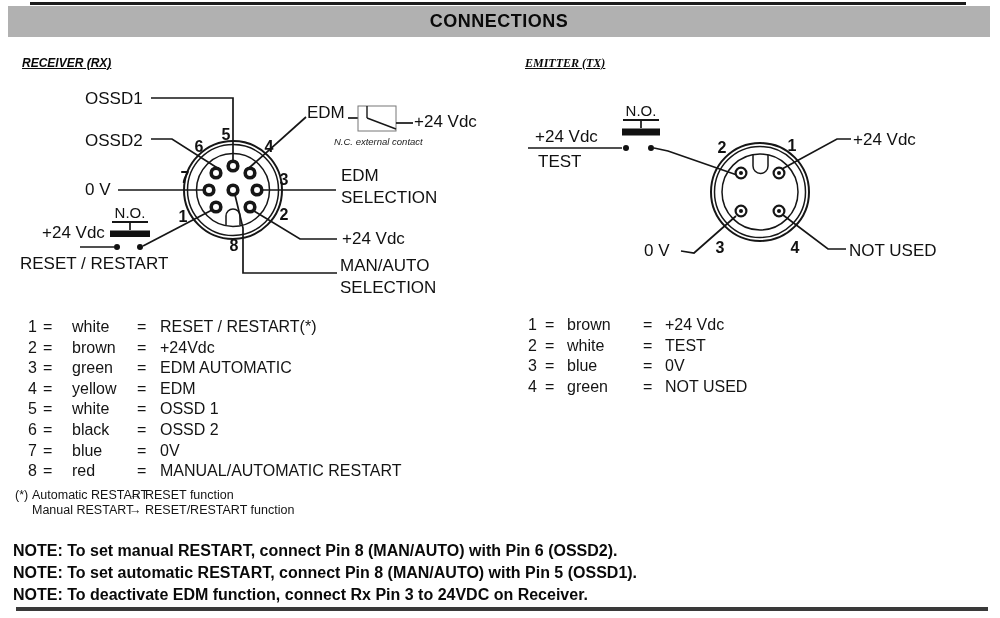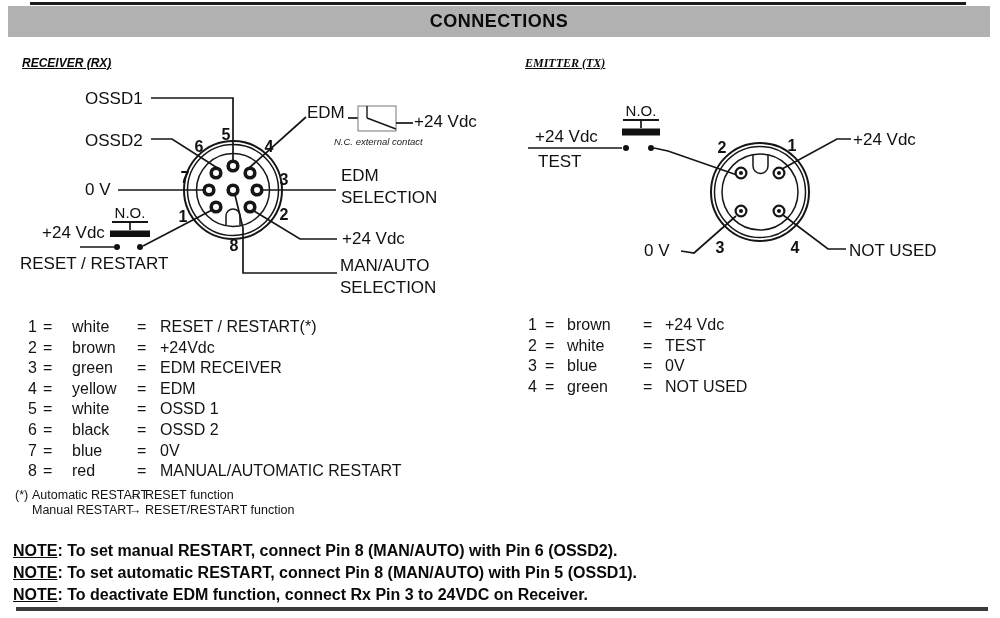--- a/index.html
+++ b/index.html
@@ -172,7 +172,7 @@
   <div id="rx-table" class="pintable">
     <div class="pt-row"><span class="c1">1</span><span class="c2">=</span><span class="c3">white</span><span class="c4">=</span><span class="c5">RESET / RESTART(*)</span></div>
     <div class="pt-row"><span class="c1">2</span><span class="c2">=</span><span class="c3">brown</span><span class="c4">=</span><span class="c5">+24Vdc</span></div>
-    <div class="pt-row"><span class="c1">3</span><span class="c2">=</span><span class="c3">green</span><span class="c4">=</span><span class="c5">EDM RECEIVER</span></div>
+    <div class="pt-row"><span class="c1">3</span><span class="c2">=</span><span class="c3">green</span><span class="c4">=</span><span class="c5">EDM AUTOMATIC</span></div>
     <div class="pt-row"><span class="c1">4</span><span class="c2">=</span><span class="c3">yellow</span><span class="c4">=</span><span class="c5">EDM</span></div>
     <div class="pt-row"><span class="c1">5</span><span class="c2">=</span><span class="c3">white</span><span class="c4">=</span><span class="c5">OSSD 1</span></div>
     <div class="pt-row"><span class="c1">6</span><span class="c2">=</span><span class="c3">black</span><span class="c4">=</span><span class="c5">OSSD 2</span></div>

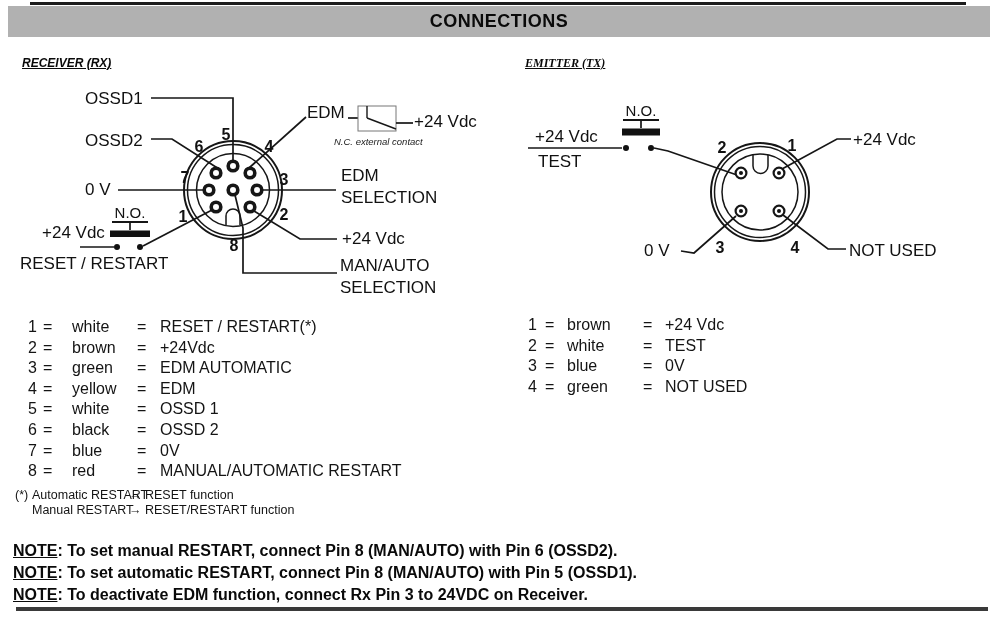--- a/index.html
+++ b/index.html
@@ -31,7 +31,7 @@
   .fn-prefix{width:17px;} .fn-name{width:97px;}
   .notes{position:absolute;left:13px;top:540px;font-size:16px;font-weight:bold;line-height:22px;color:#0a0a0a;}
   .note-row{white-space:pre;}
-  .note-label{text-decoration:underline;text-align:right;}
+  .note-label{text-align:right;}
 </style>
 </head>
 <body>

